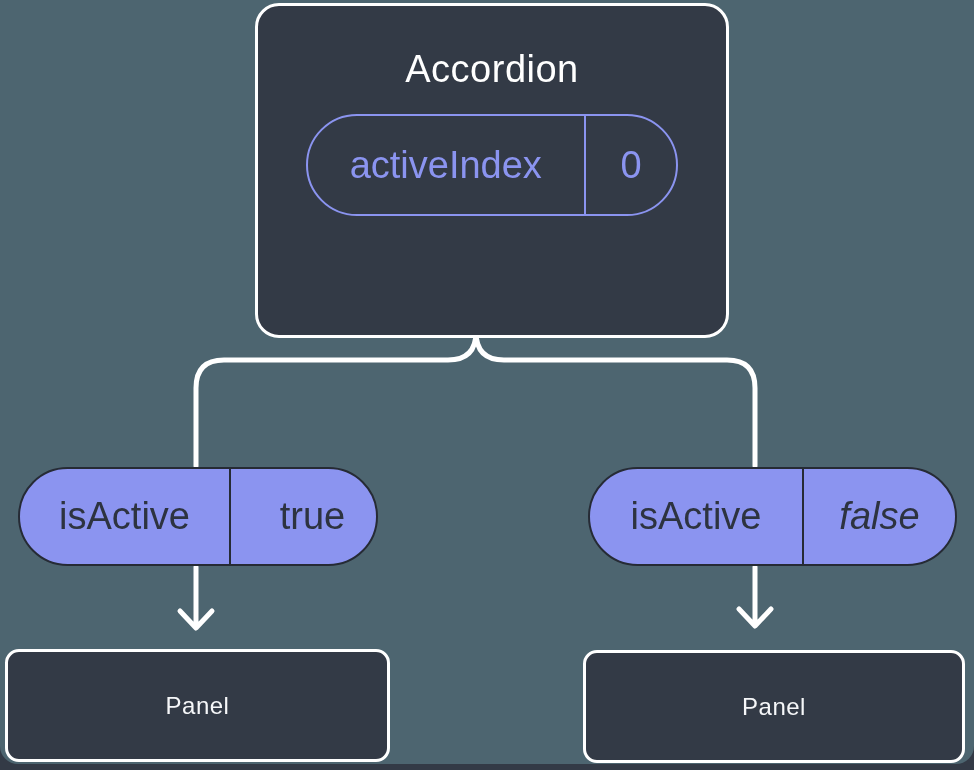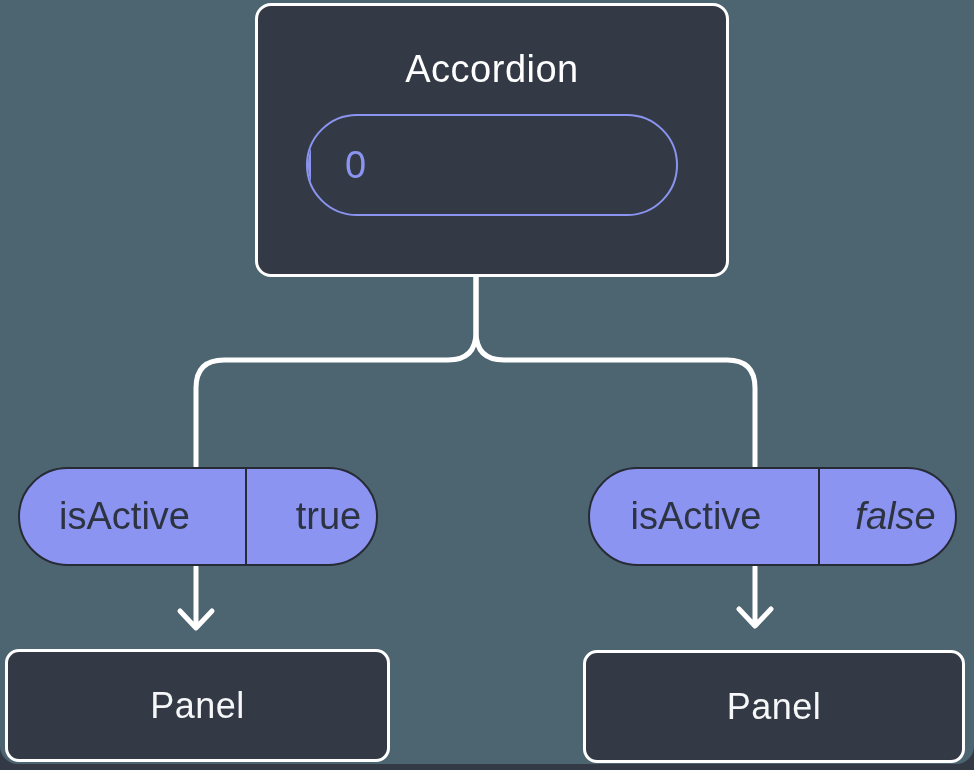--- a/index.html
+++ b/index.html
@@ -43,11 +43,11 @@
   .root-box {
     position: absolute;
     left: 255px; top: 3px;
-    width: 474px; height: 274px;
+    width: 474px; height: 335px;
     box-sizing: border-box;
     background: #333a46;
     border: 3px solid #ffffff;
-    border-radius: 16px;
+    border-radius: 24px;
     display: flex;
     flex-direction: column;
     align-items: center;

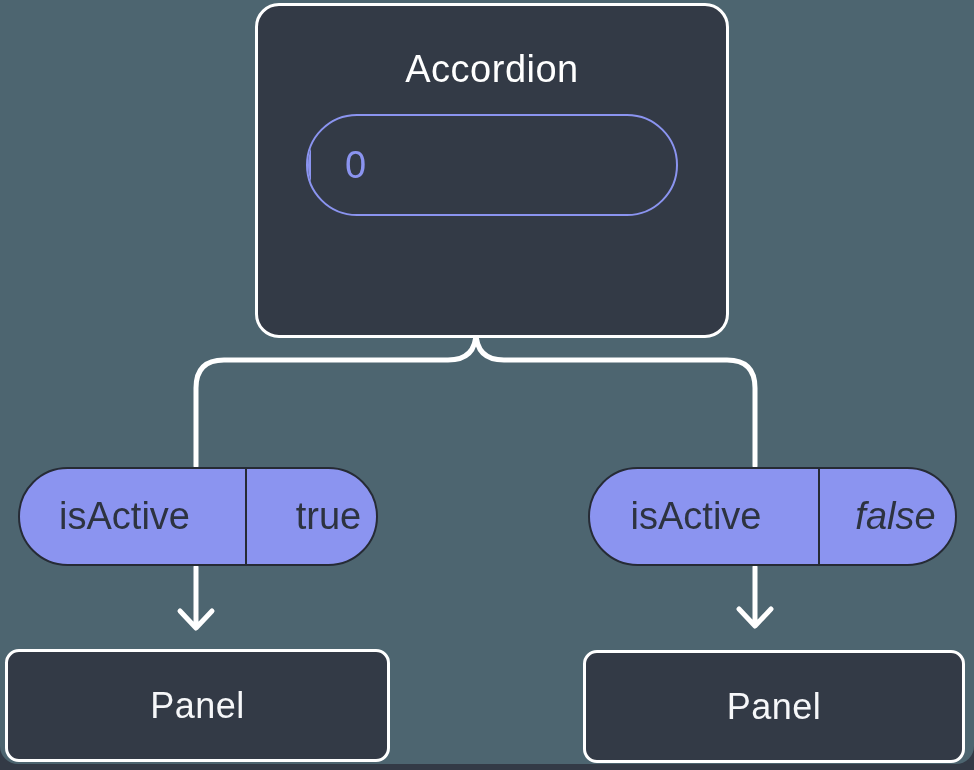--- a/index.html
+++ b/index.html
@@ -154,6 +154,7 @@
     <div class="root-box">
       <div class="root-title">Accordion</div>
       <div class="state-pill">
+        <div class="state-name">activeIndex</div>
         <div class="divider"></div>
         <div class="state-value">0</div>
       </div>

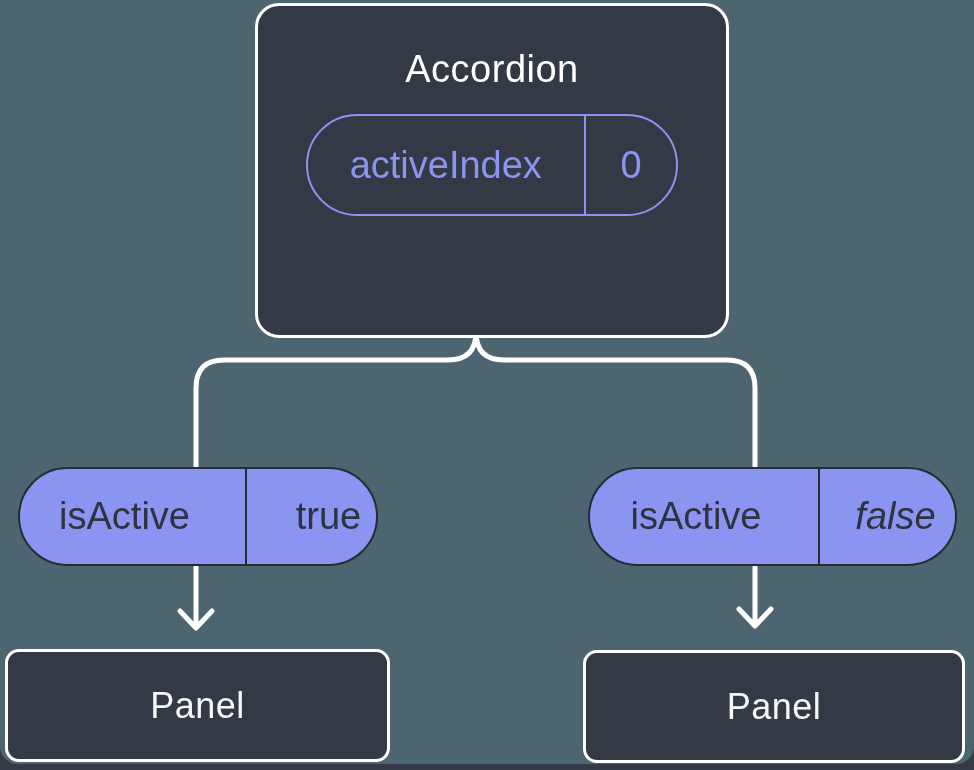--- a/index.html
+++ b/index.html
@@ -103,7 +103,6 @@
     overflow: hidden;
     color: #2d3340;
     font-size: 38px;
-    gap: 16px;
   }
   .prop-pill .cell {
     display: flex;

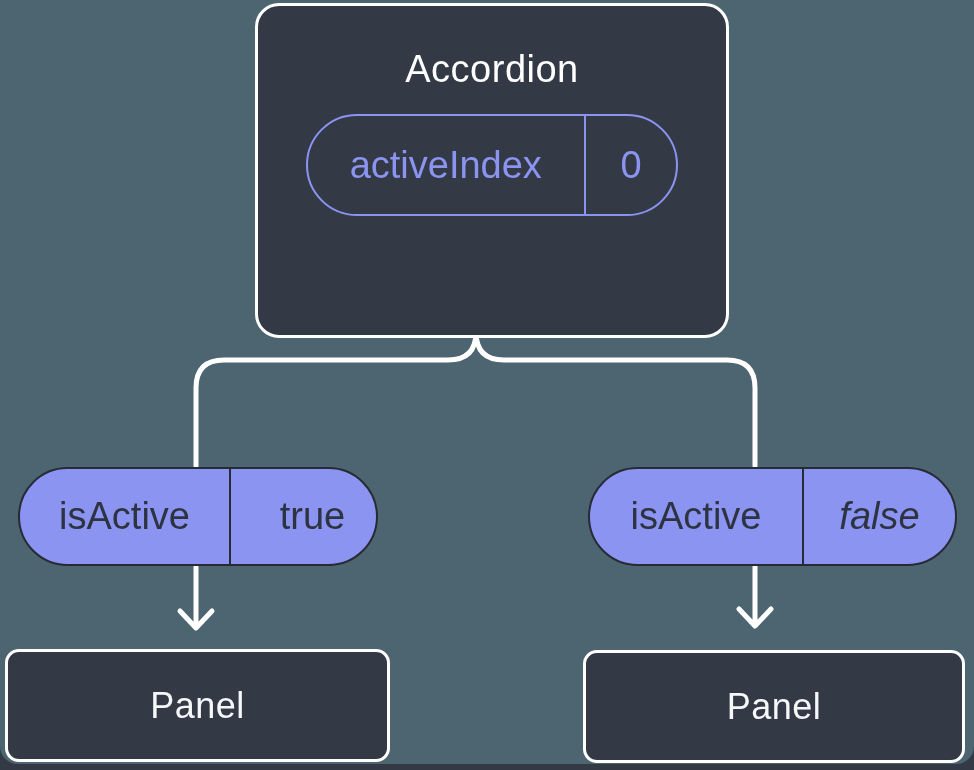--- a/index.html
+++ b/index.html
@@ -130,7 +130,7 @@
     align-items: center;
     justify-content: center;
     color: #f6f7f9;
-    font-size: 36px;
+    font-size: 24px;
     font-weight: 500;
     letter-spacing: 0.5px;
   }

